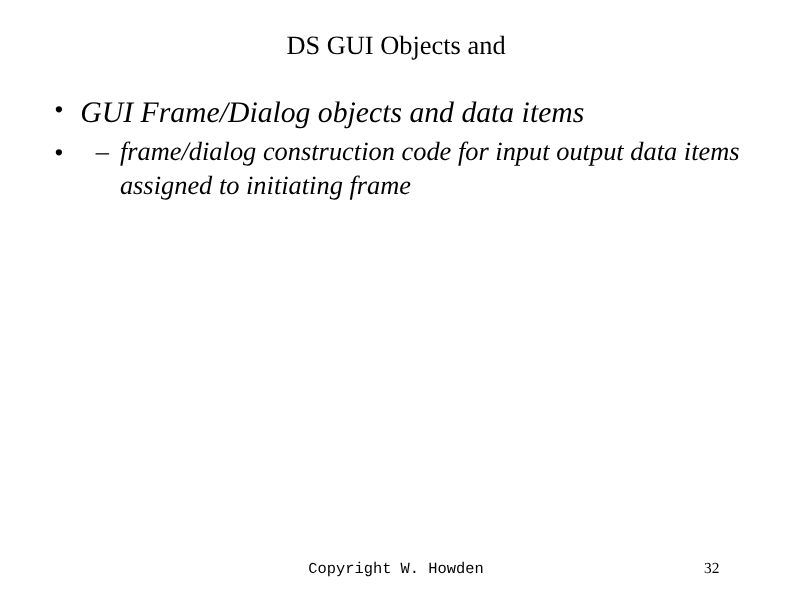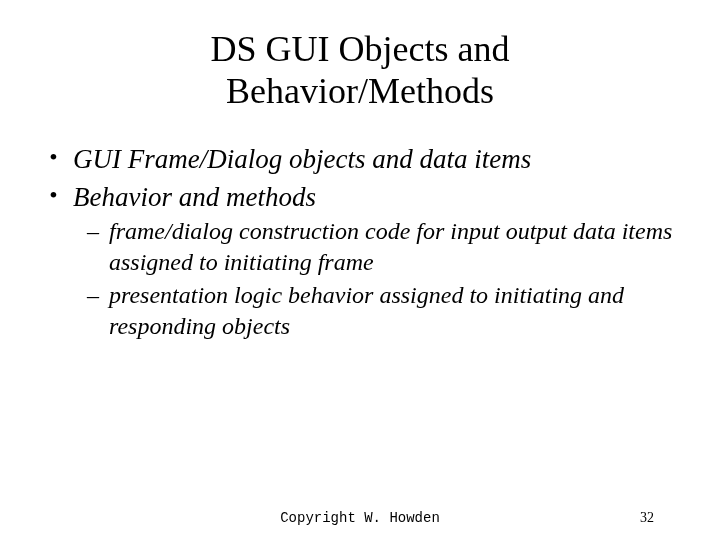--- a/index.html
+++ b/index.html
@@ -18,7 +18,7 @@
     }
     .title {
       text-align: center;
-      font-size: 36px;
+      font-size: 24px;
       line-height: 1.18;
       margin-bottom: 28px;
       font-weight: normal;

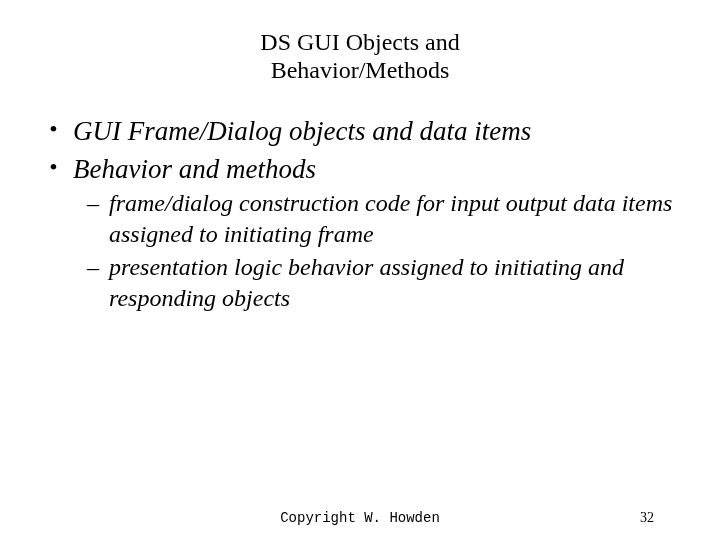--- a/index.html
+++ b/index.html
@@ -82,7 +82,6 @@
 
 <h1 class="title">
   <span>DS GUI Objects and</span><br>
-  <span>Behavior/Methods</span>
 </h1>
 
 <ul class="bullets">

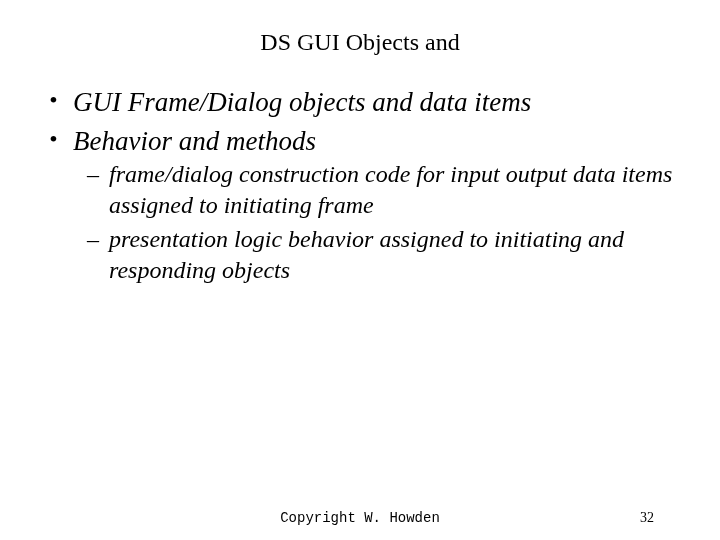--- a/index.html
+++ b/index.html
@@ -89,7 +89,6 @@
     <span>GUI Frame/Dialog objects and data items</span>
   </li>
   <li>
-    <span>Behavior and methods</span>
     <ul class="sub-bullets">
       <li>
         <span>frame/dialog construction code for input output data items assigned to initiating frame</span>

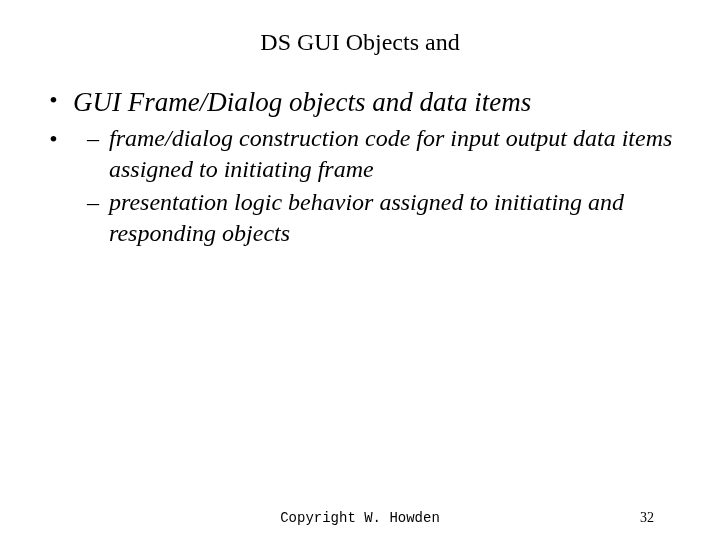--- a/index.html
+++ b/index.html
@@ -93,9 +93,6 @@
       <li>
         <span>frame/dialog construction code for input output data items assigned to initiating frame</span>
       </li>
-      <li>
-        <span>presentation logic behavior assigned to initiating and responding objects</span>
-      </li>
     </ul>
   </li>
 </ul>

